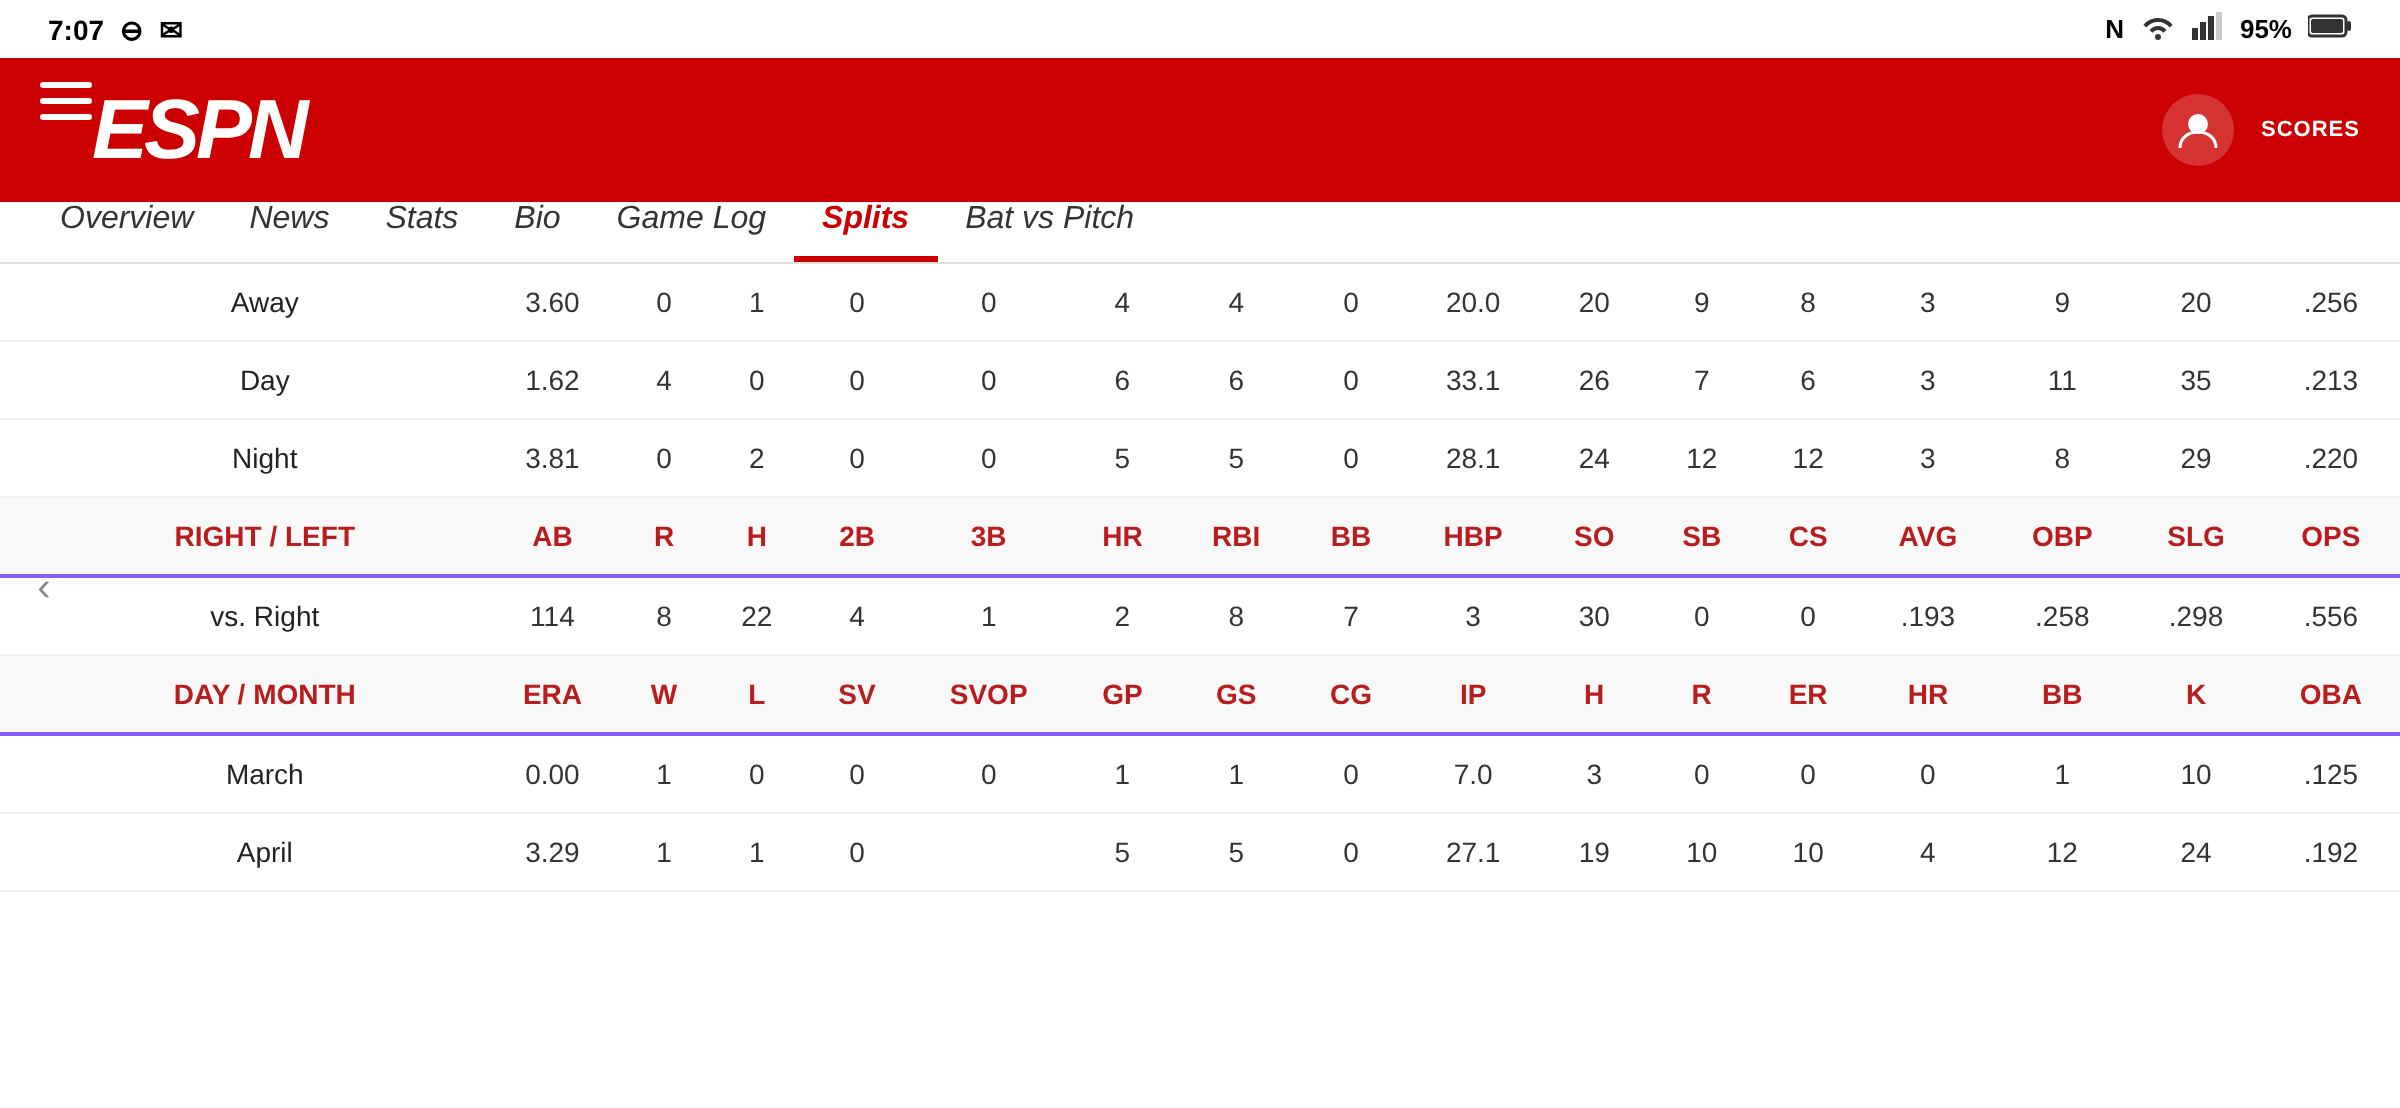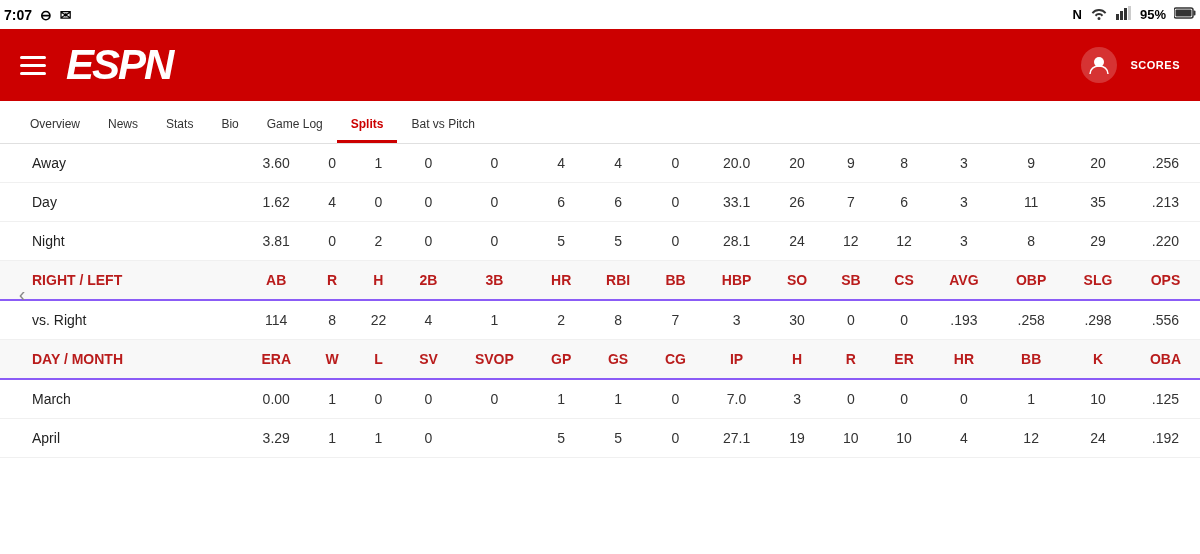--- a/index.html
+++ b/index.html
@@ -16,7 +16,7 @@
       display: flex;
       justify-content: space-between;
       align-items: center;
-      padding: 6px 4px;
+      padding: 6px 24px;
       font-size: 14px;
       font-weight: 600;
     }

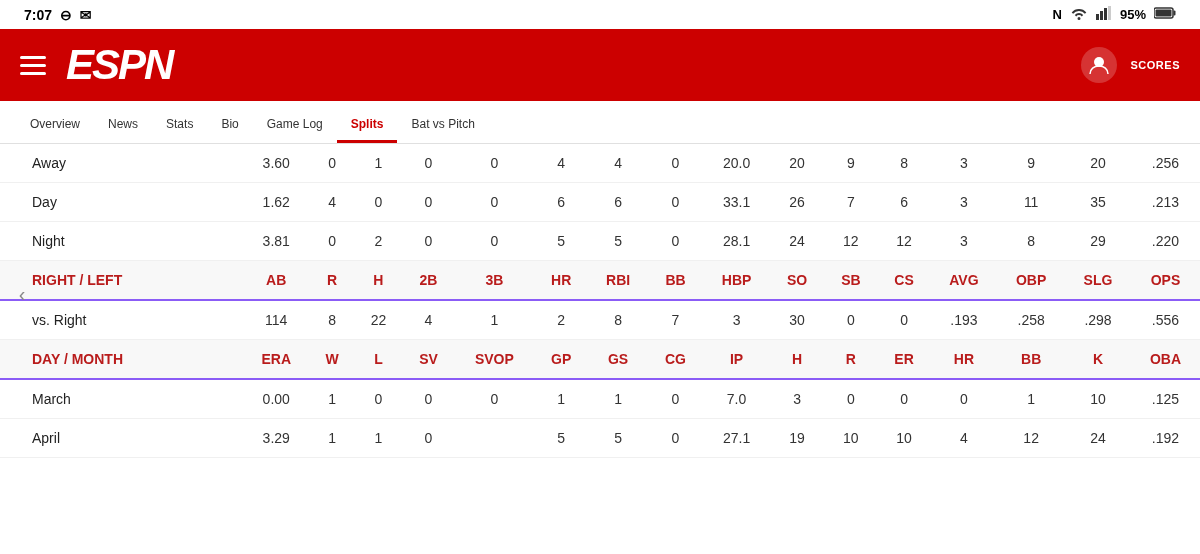--- a/index.html
+++ b/index.html
@@ -32,7 +32,7 @@
       padding: 10px 20px;
       height: 72px;
     }
-    .espn-header-left { display: flex; align-items: center; gap: 20px; }
+    .espn-header-left { display: flex; }
     .hamburger-icon {
       display: flex; flex-direction: column; gap: 5px; cursor: pointer;
     }

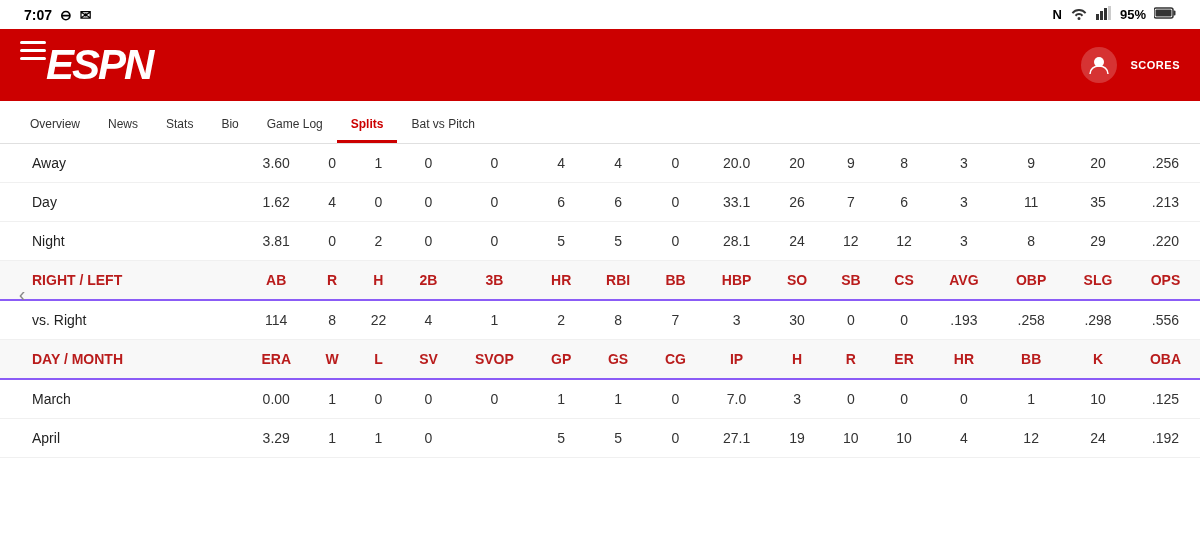--- a/index.html
+++ b/index.html
@@ -68,13 +68,14 @@
       overflow-x: auto;
     }
     .nav-tab {
-      padding: 16px 14px 12px;
-      font-size: 12px;
+      padding: 0 14px 12px;
+      font-size: 16px;
       color: #333;
       cursor: pointer;
       white-space: nowrap;
       text-decoration: none;
       position: relative;
+      font-style: italic;
     }
     .nav-tab.active {
       color: #cc0000;

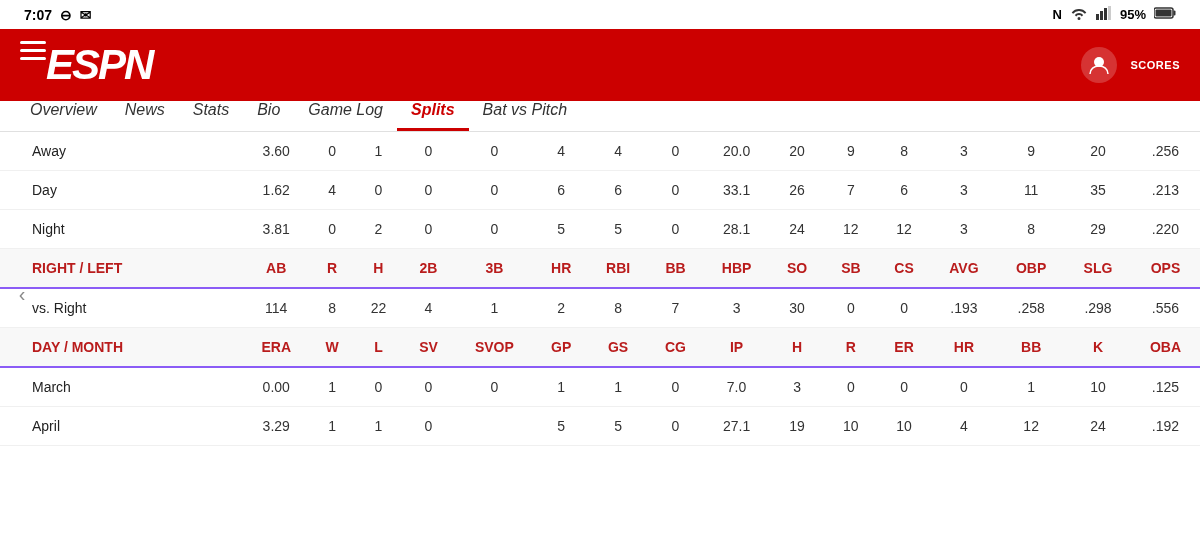--- a/index.html
+++ b/index.html
@@ -108,7 +108,7 @@
       border-bottom: 1px solid #f0f0f0;
     }
     .stats-table td:first-child {
-      text-align: left;
+      text-align: center;
       padding-left: 32px;
       min-width: 180px;
       font-weight: 400;

